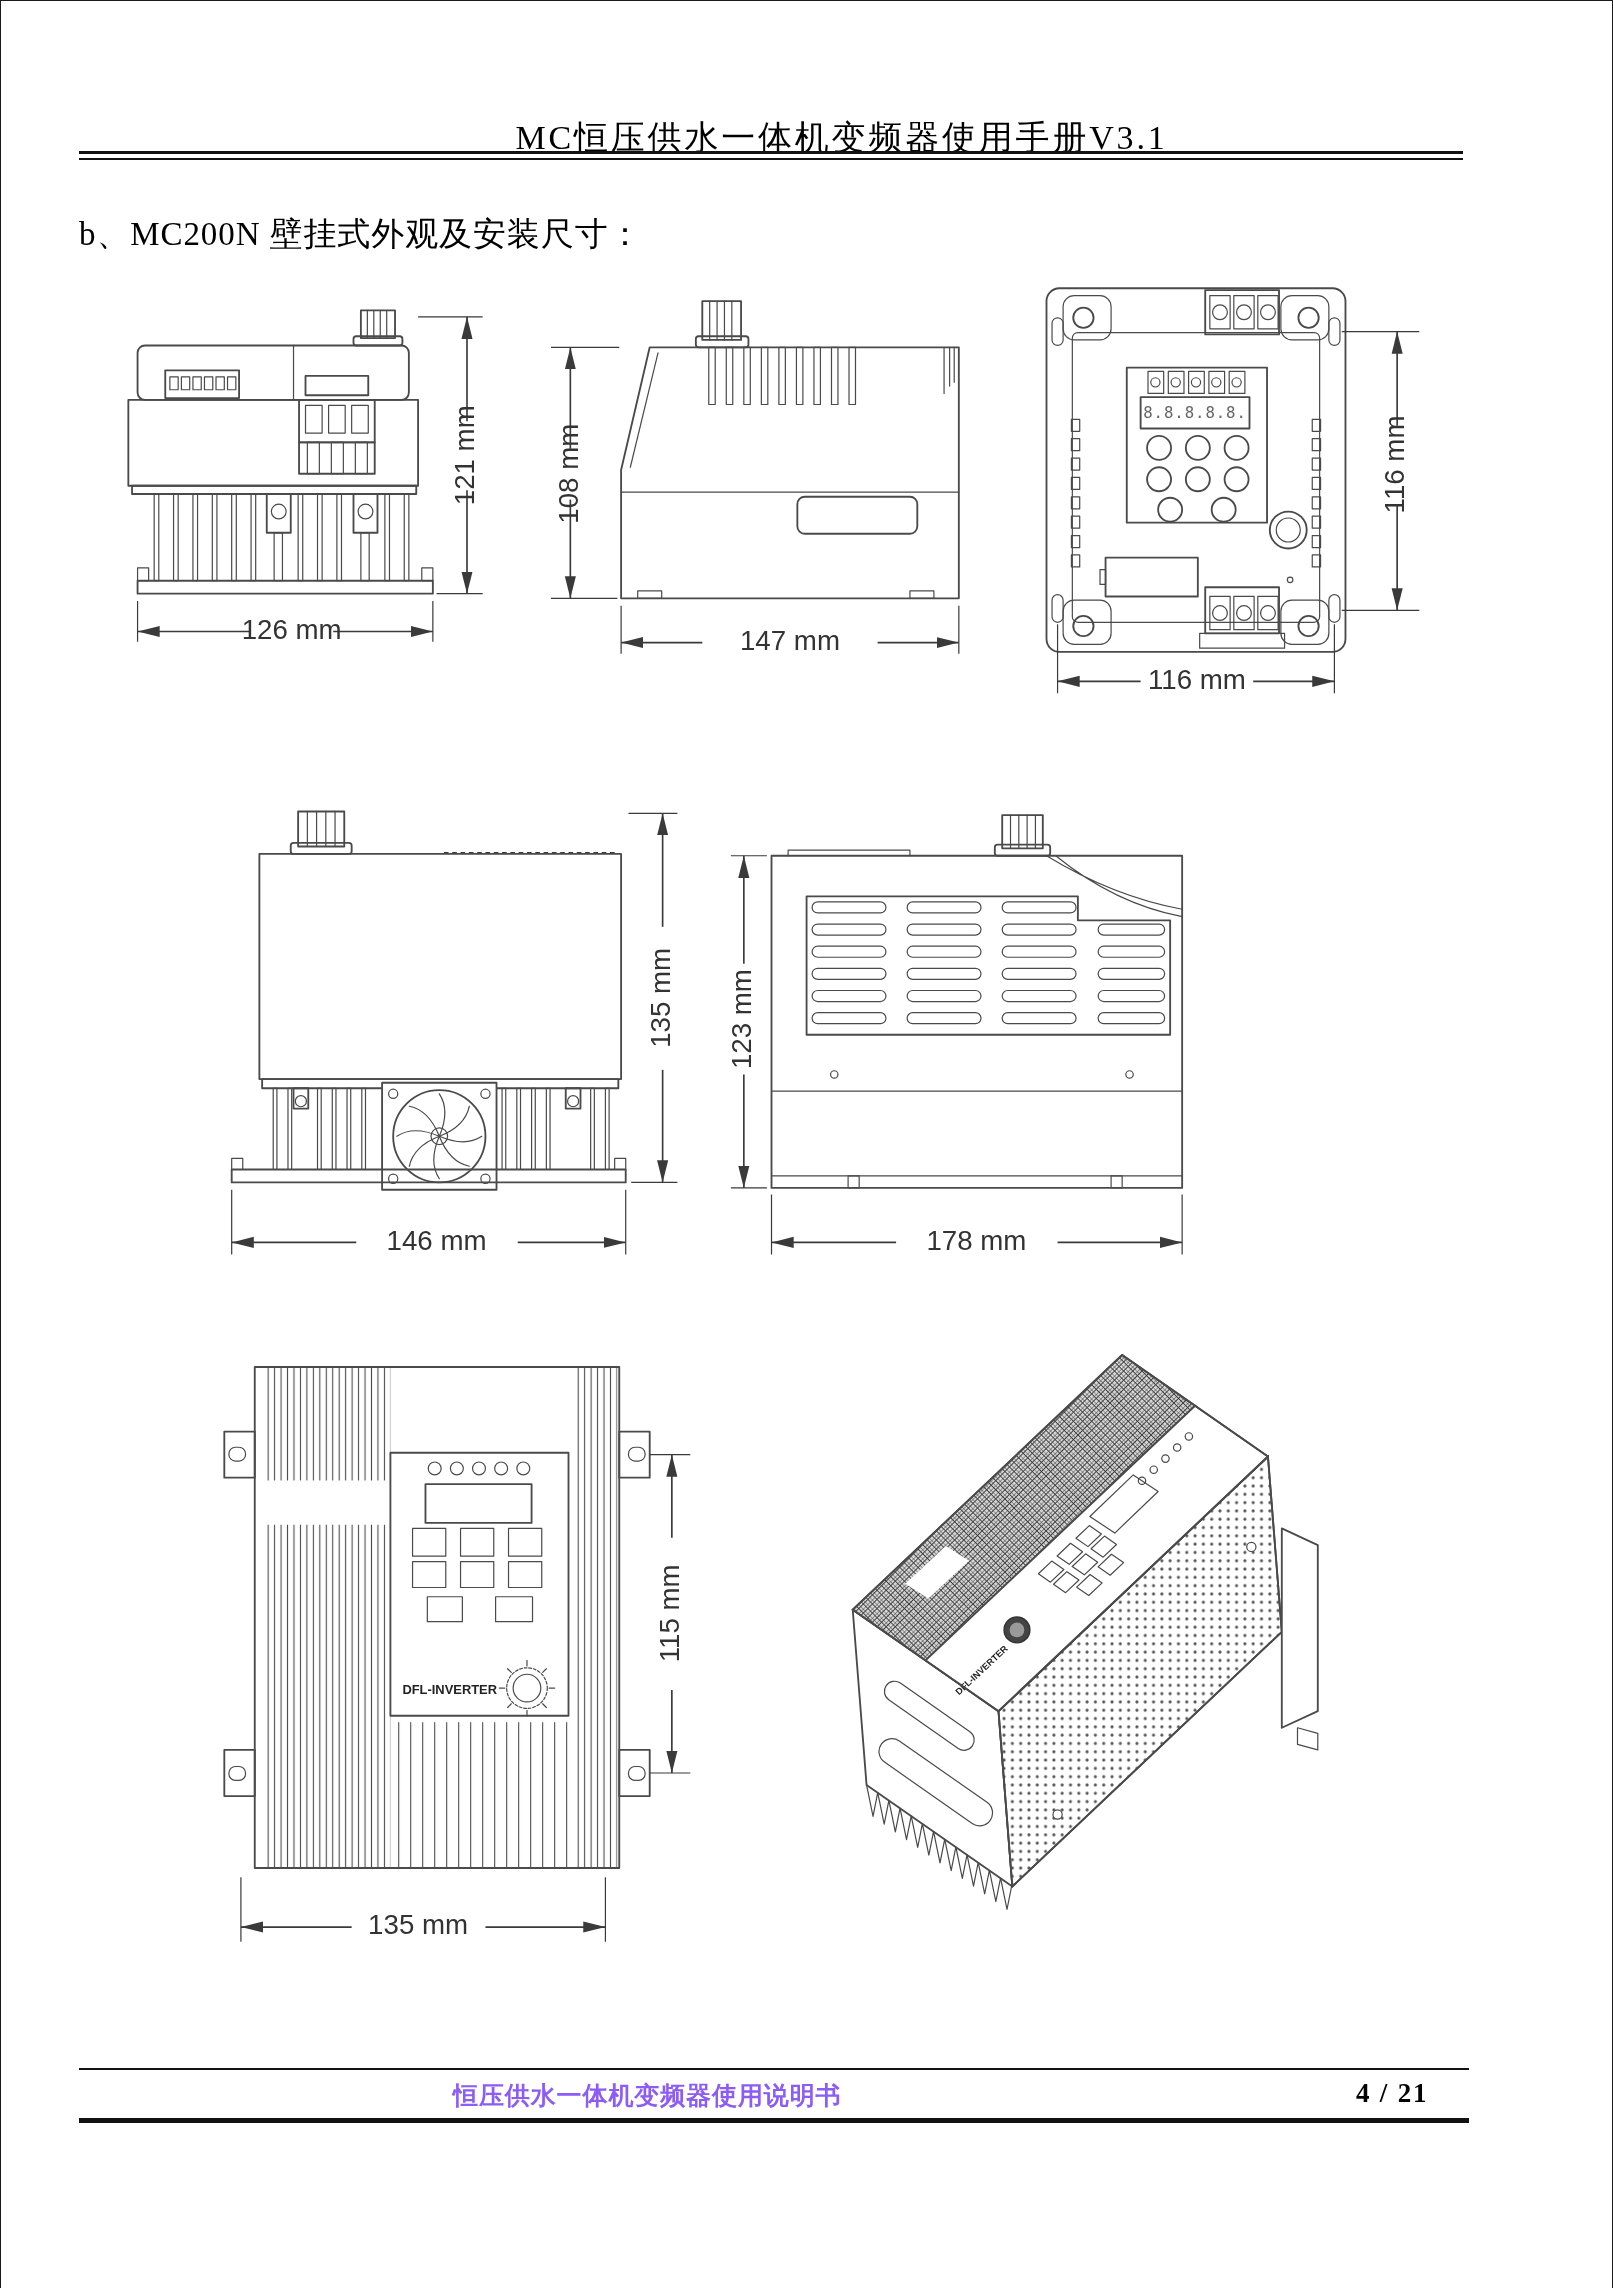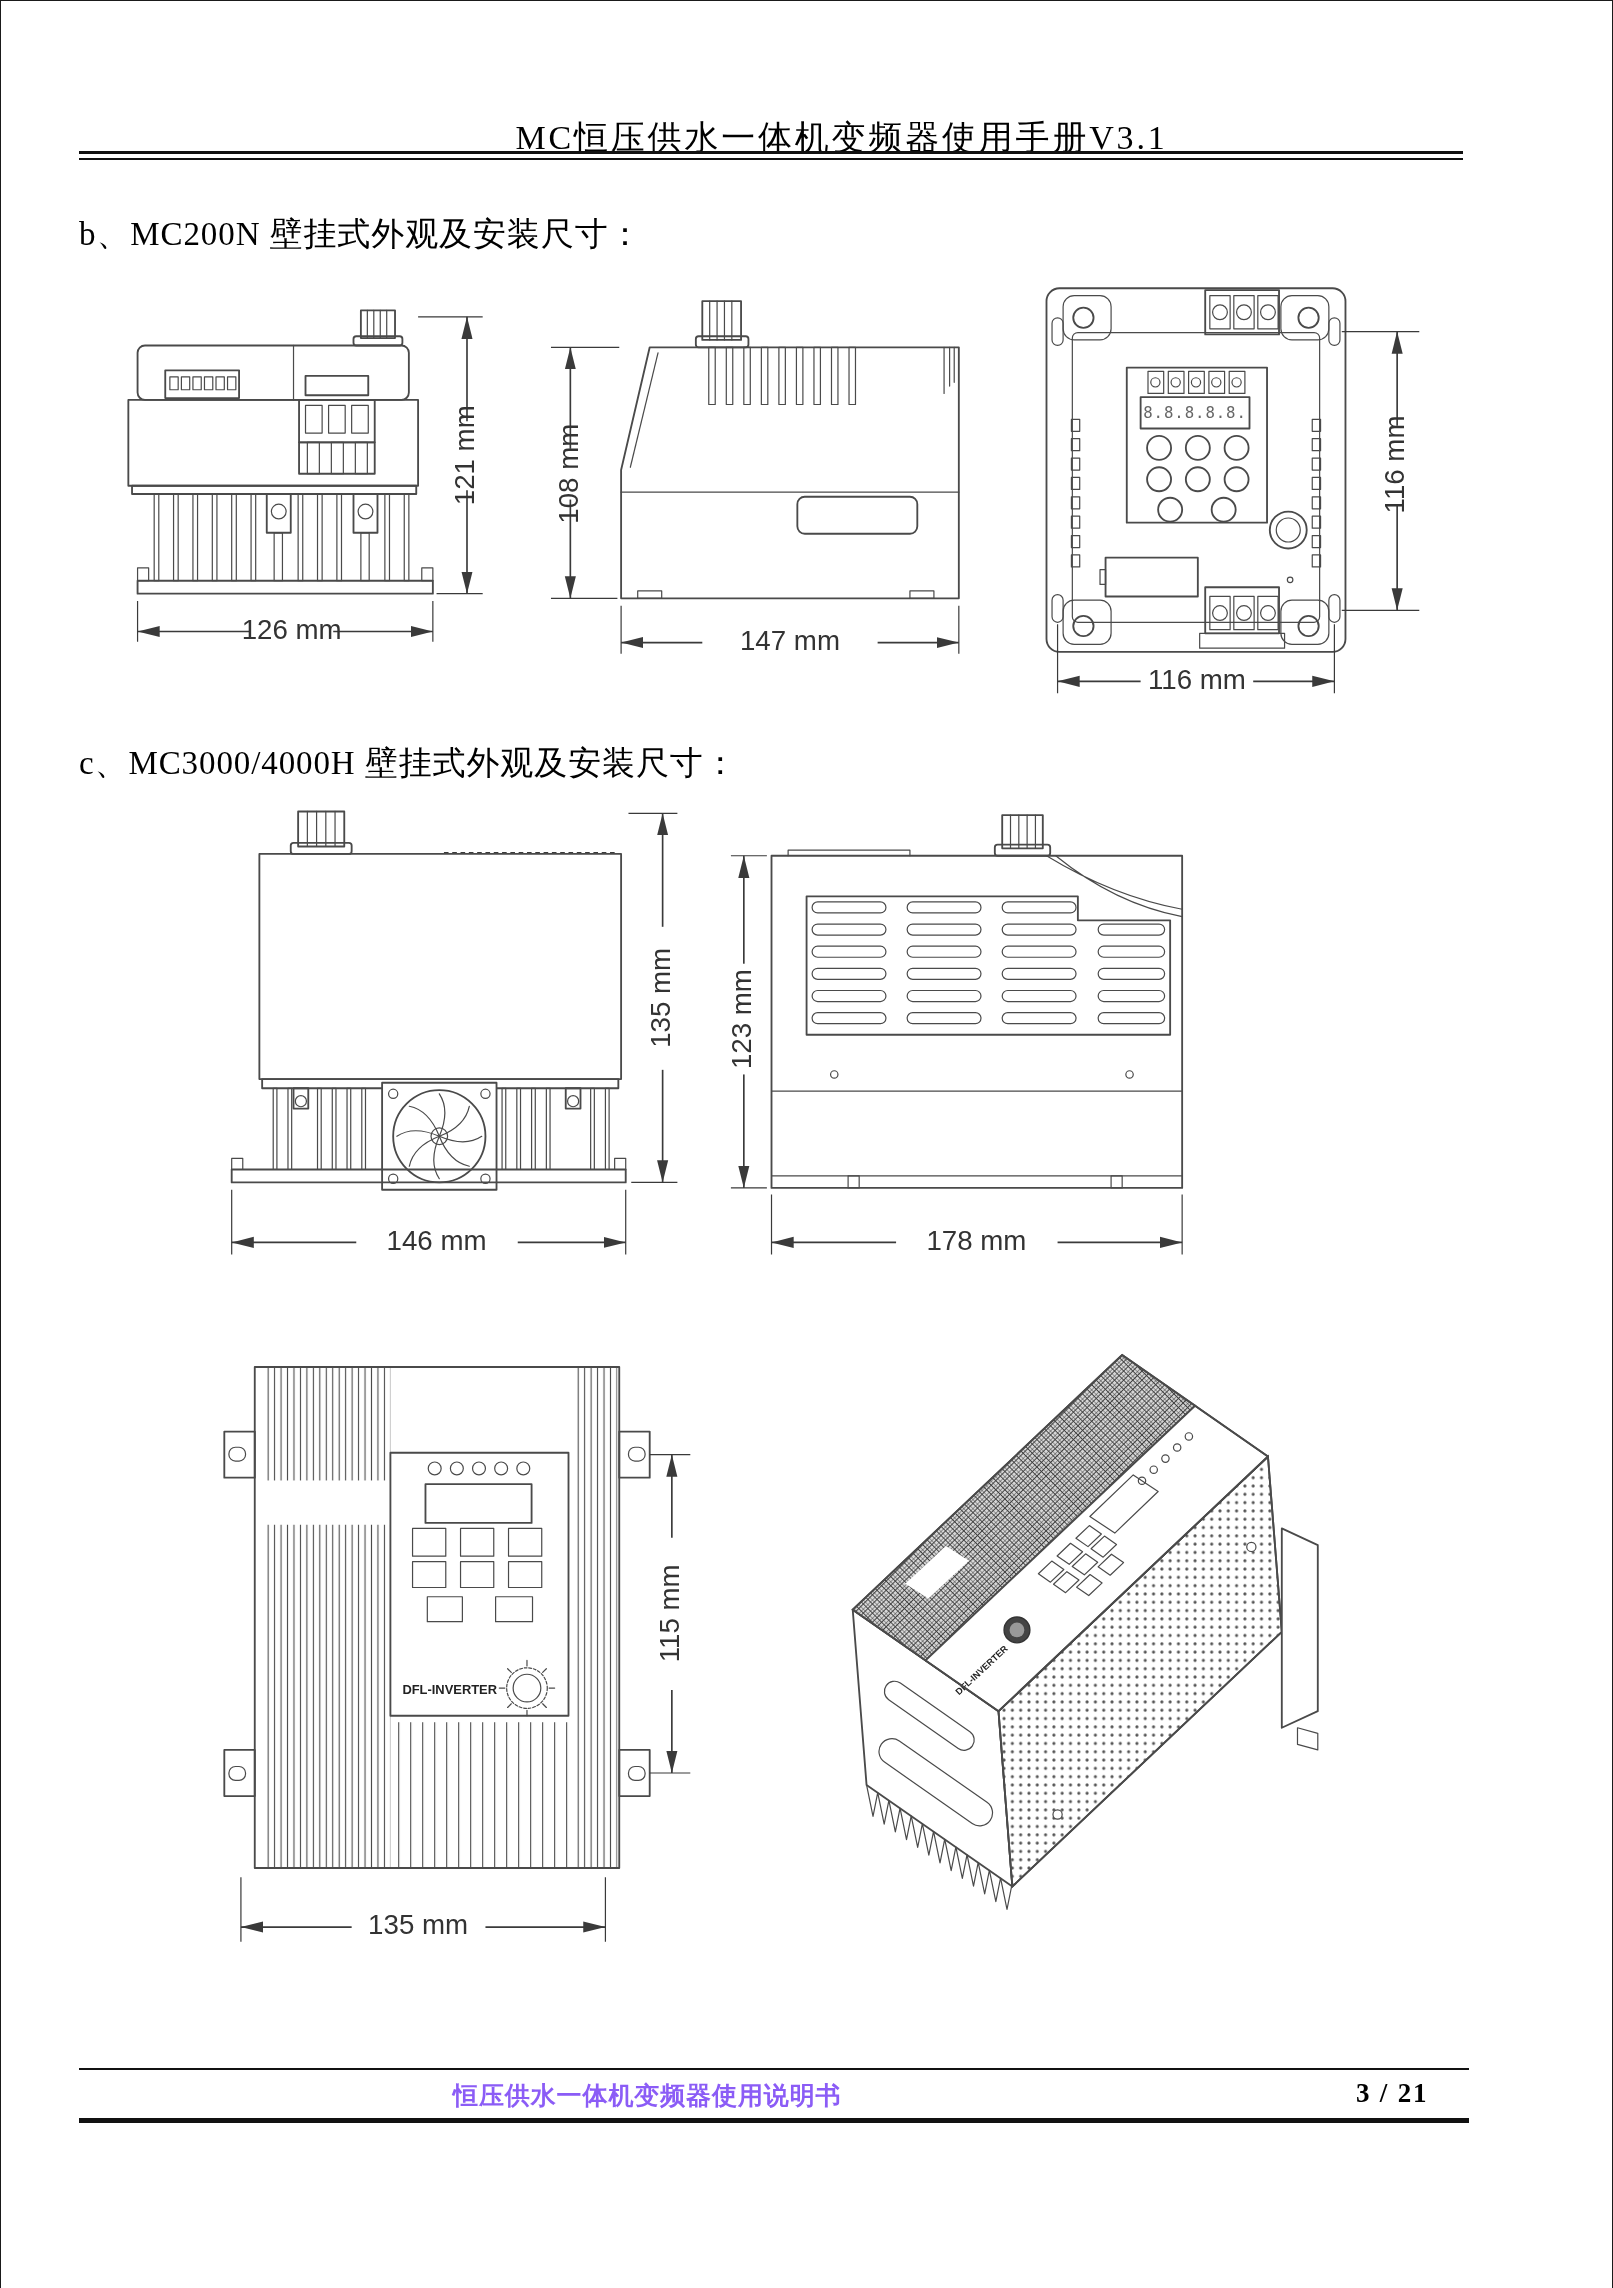--- a/index.html
+++ b/index.html
@@ -61,7 +61,6 @@
   <div class="rule" style="left:78px;top:157px;width:1384px;height:1.8px;"></div>
 
   <div class="sec-heading" style="top:190px;margin-top:21px;">b、MC200N 壁挂式外观及安装尺寸：</div>
-  <div class="sec-heading" style="top:740px;">c、MC3000/4000H 壁挂式外观及安装尺寸：</div>
 
   <svg width="1613" height="2289" viewBox="0 0 1748 2480">
     <defs>

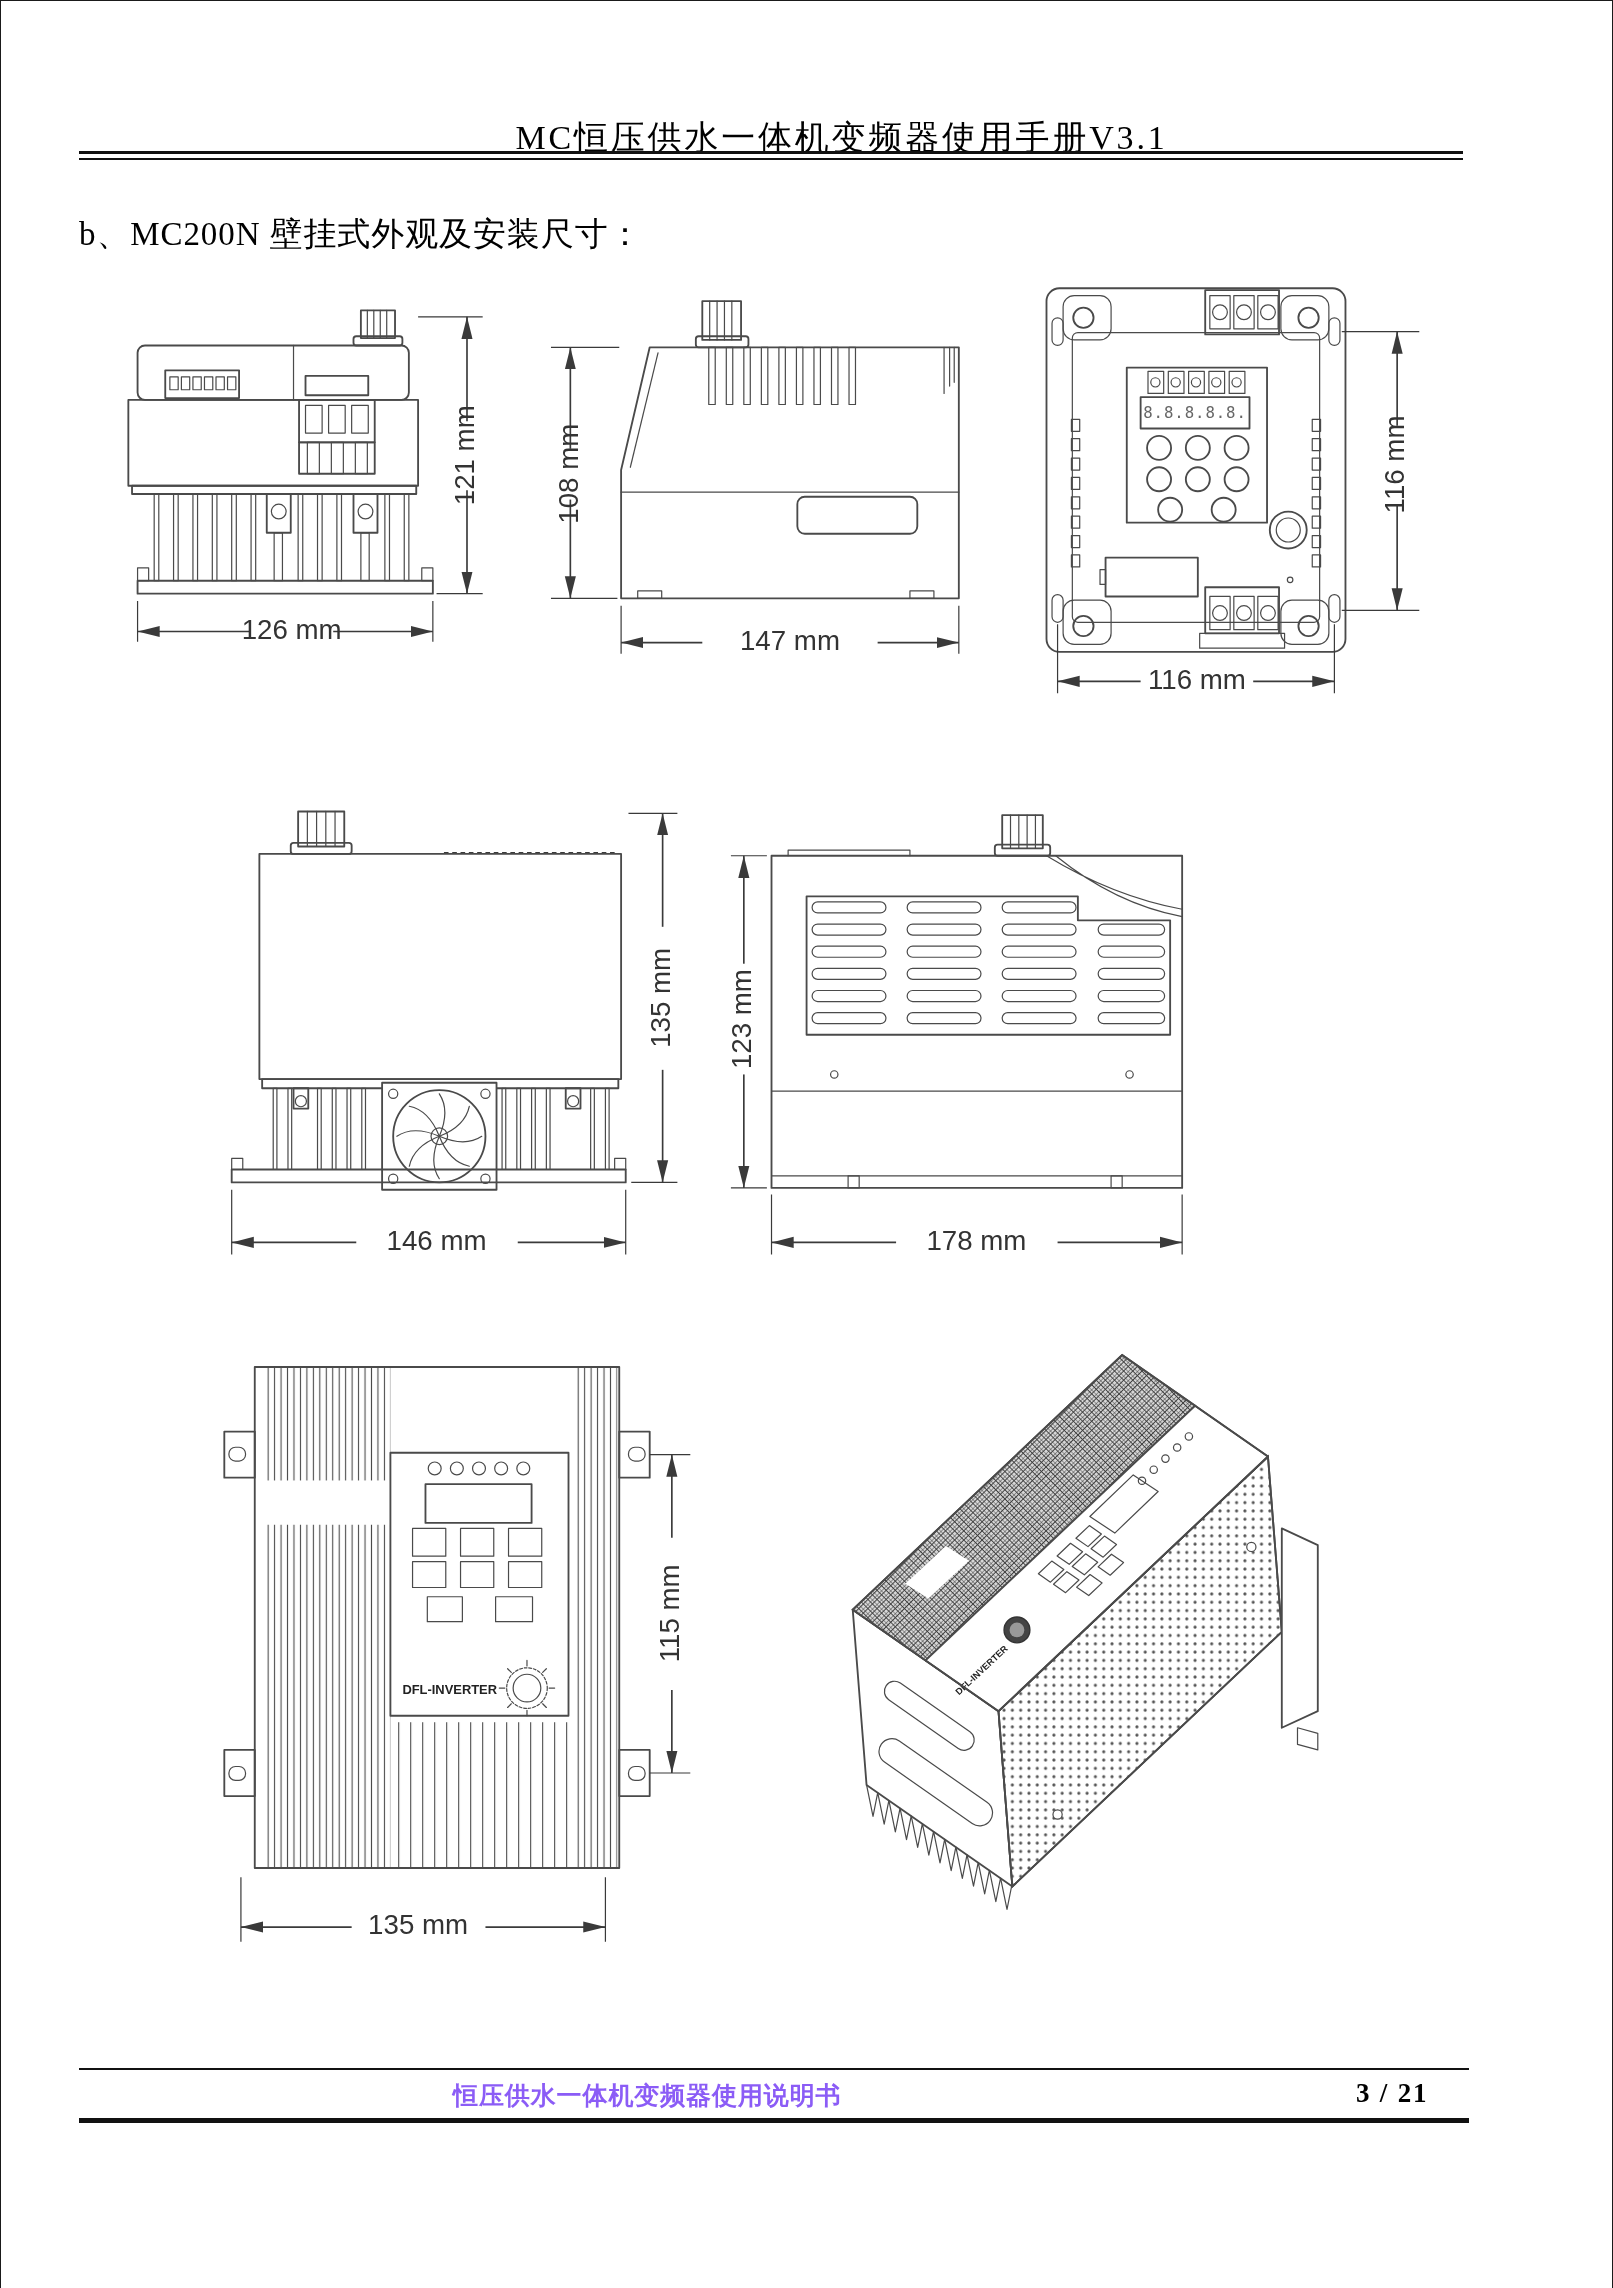--- a/index.html
+++ b/index.html
@@ -476,7 +476,7 @@
 
   <div class="rule" style="left:78px;top:2067px;width:1390px;height:1.8px;"></div>
   <div class="ftr-title">恒压供水一体机变频器使用说明书</div>
-  <div class="ftr-page">3 / 21</div>
+  <div class="ftr-page">4 / 21</div>
   <div class="rule" style="left:78px;top:2117px;width:1390px;height:4.6px;"></div>
 
 </div>

